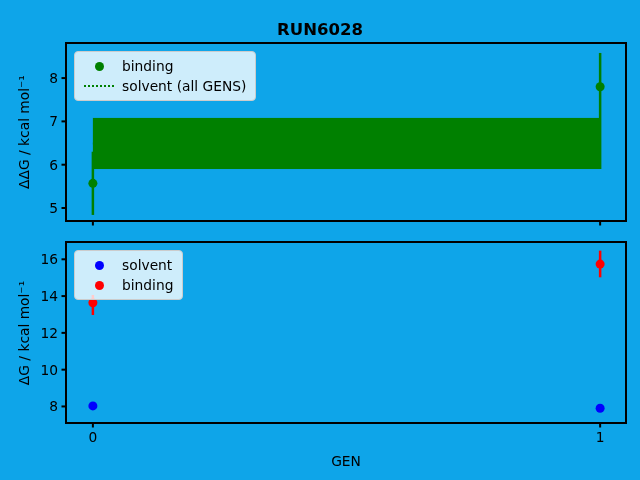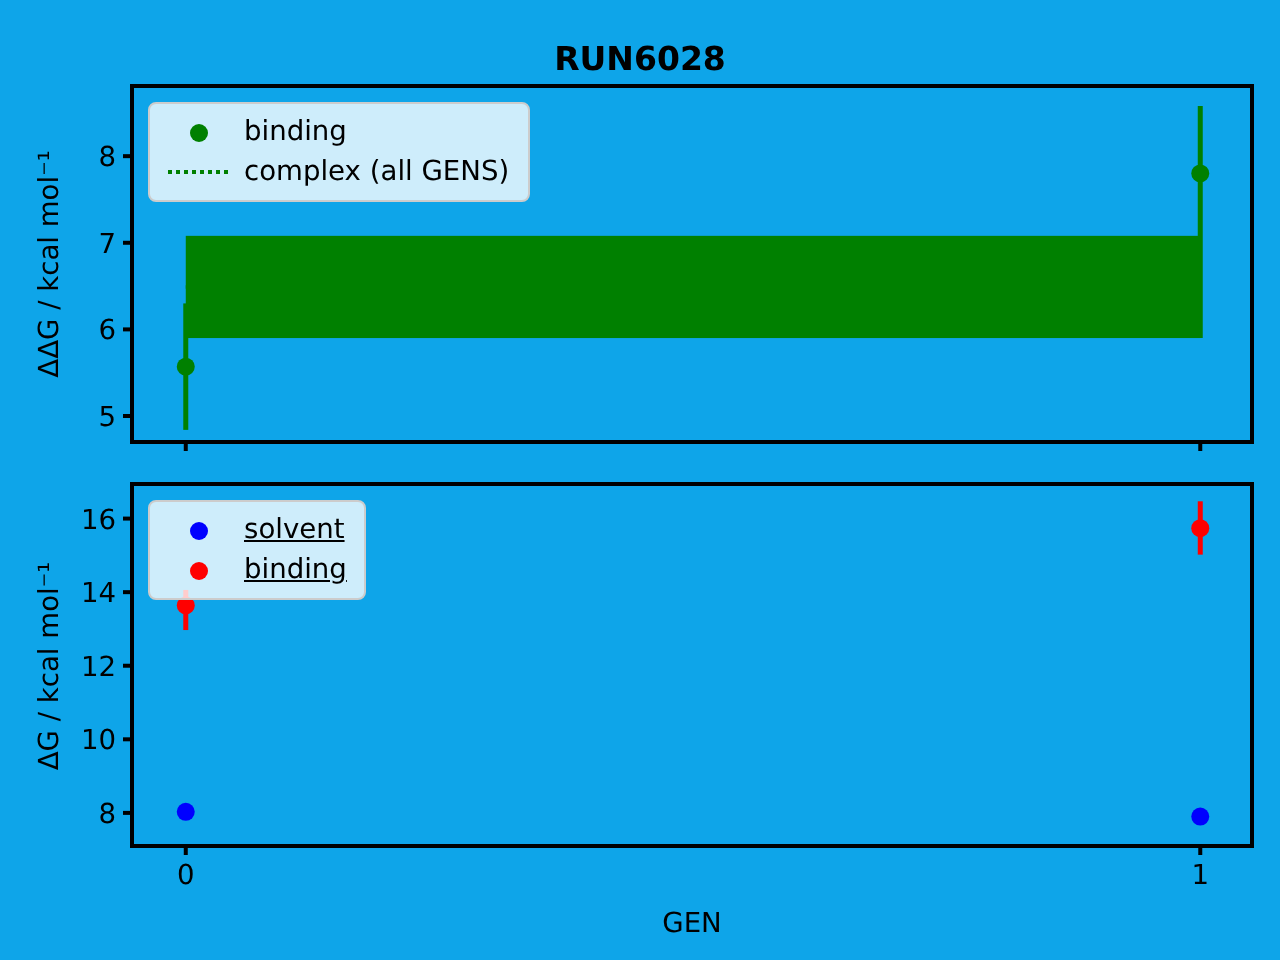--- a/index.html
+++ b/index.html
@@ -83,7 +83,7 @@
       <span class="legend-handle">
         <span class="dotted-line" style="border-top-color: rgb(0, 128, 0);"></span>
       </span>
-      <span class="legend-label">complex (all GENS)</span>
+      <span class="legend-label">solvent (all GENS)</span>
     </div>
   </div>
 

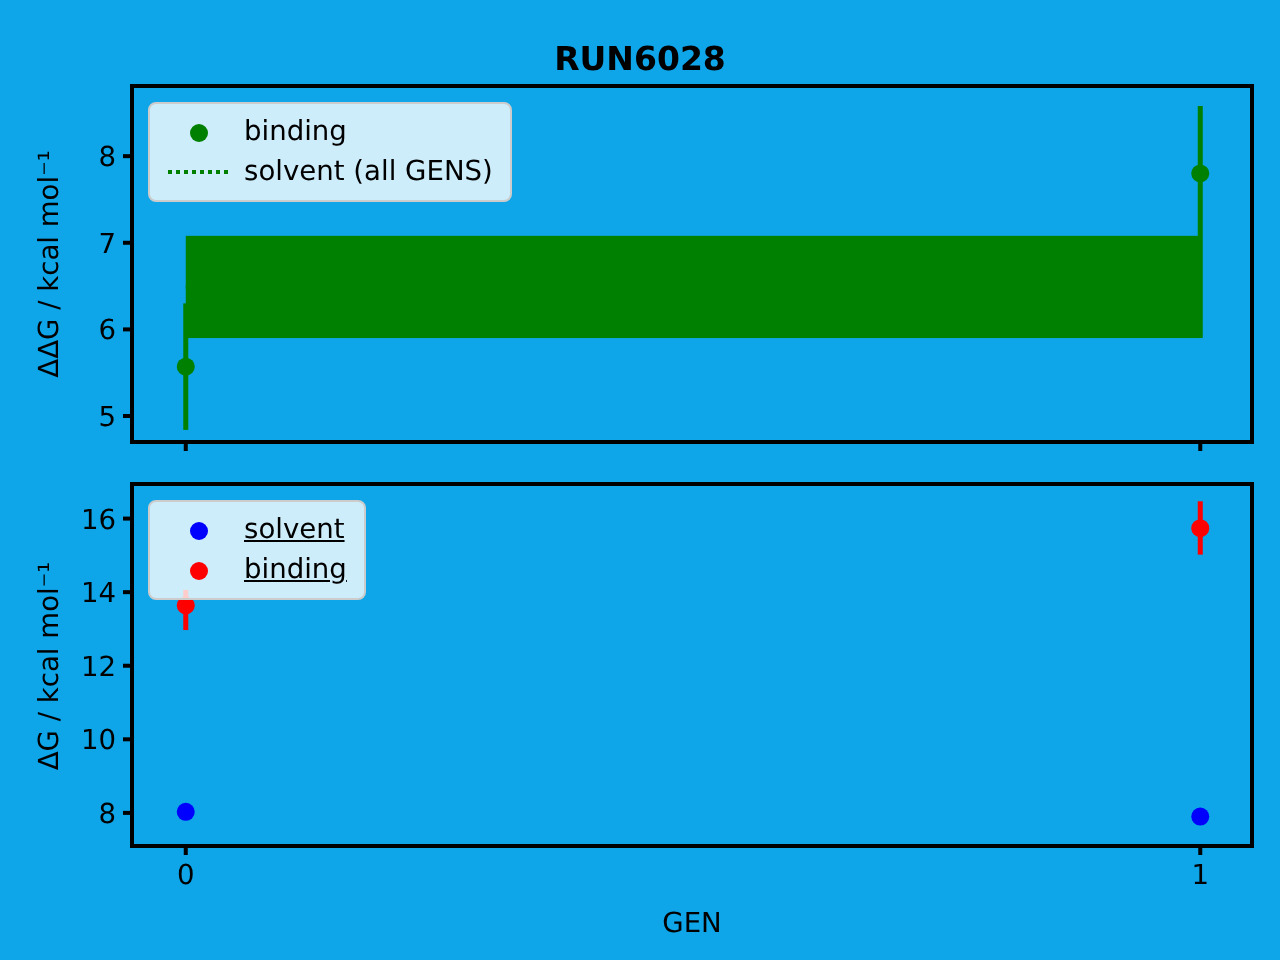--- a/index.html
+++ b/index.html
@@ -87,7 +87,7 @@
     </div>
   </div>
 
-  <div class="legend" style="left:74px;top:250px;text-decoration:underline;">
+  <div class="legend" style="left:74px;top:250px;">
     <div class="legend-row">
       <span class="legend-handle">
         <span class="dot" style="background: rgb(0, 0, 255);"></span>

